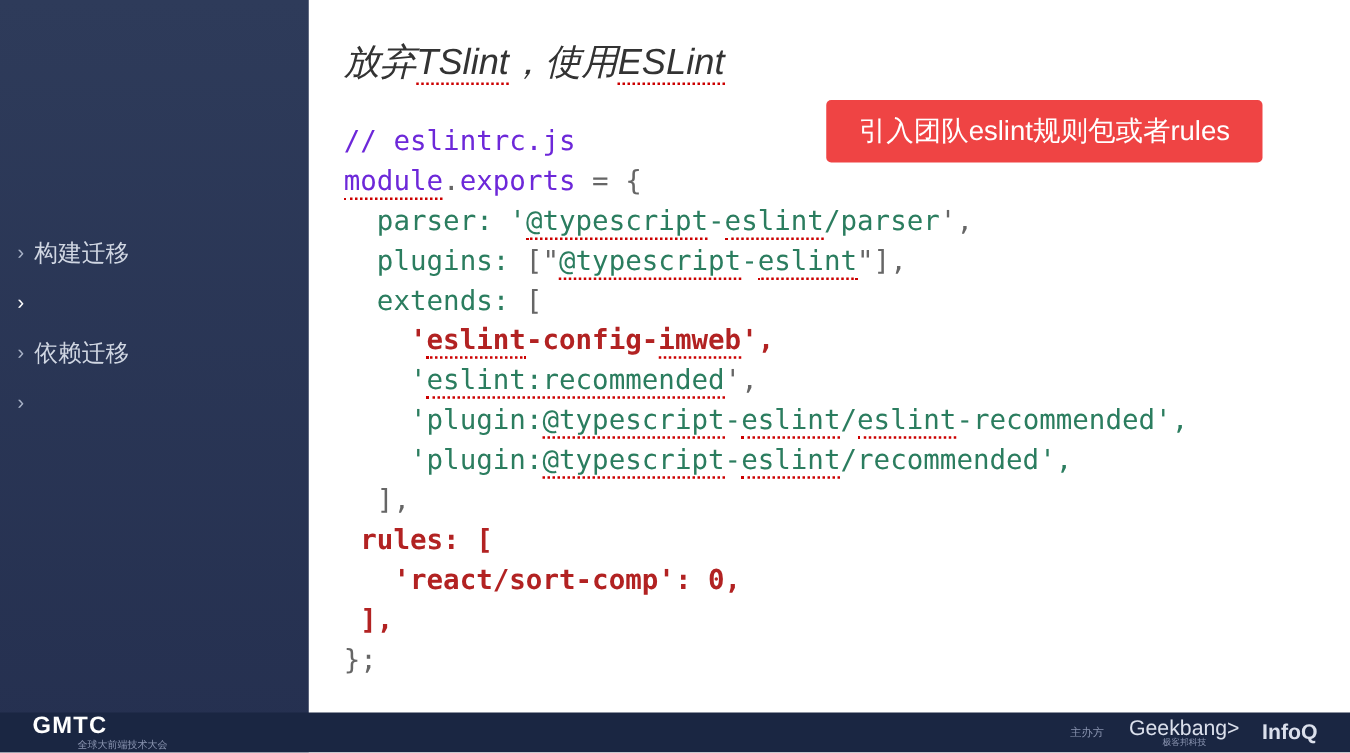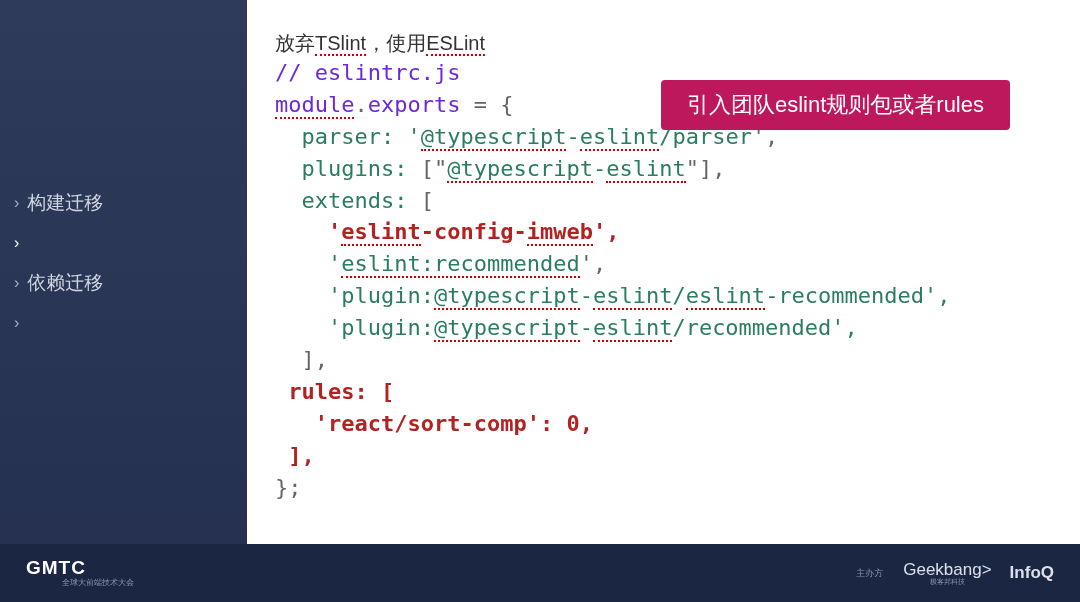--- a/index.html
+++ b/index.html
@@ -56,8 +56,10 @@
       position: relative;
     }
     .title {
-      font-size: 20px;
+      font-size: 29px;
       color: #333333;
+      margin-bottom: 28px;
+      font-style: italic;
     }
     .title .underline {
       border-bottom: 2px dotted #cc0000;

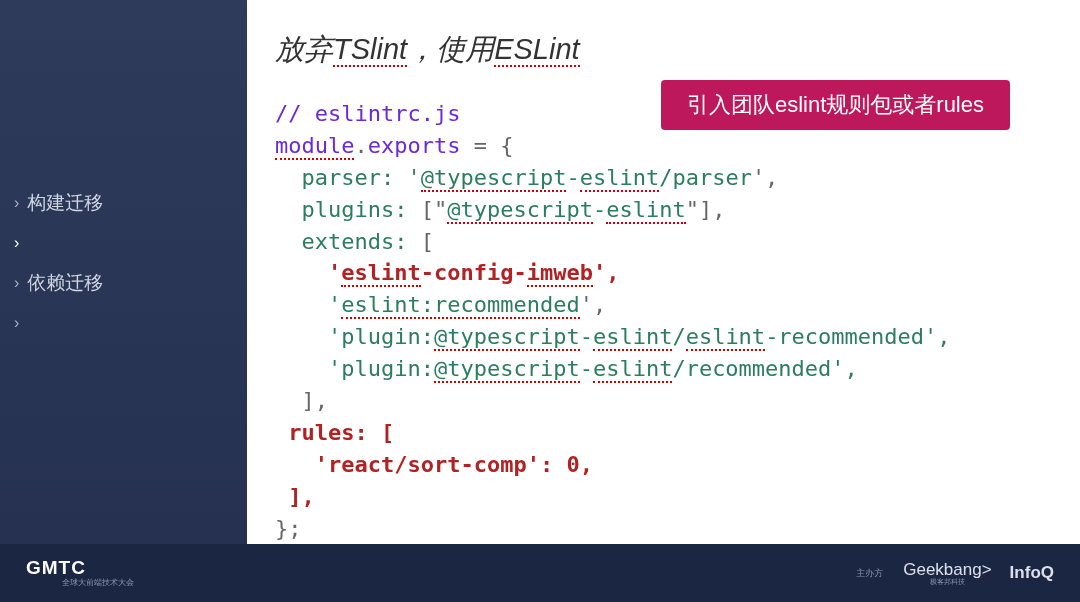--- a/index.html
+++ b/index.html
@@ -68,7 +68,7 @@
       position: absolute;
       top: 80px;
       right: 70px;
-      background: #be185d;
+      background: #ef4444;
       color: #ffffff;
       font-size: 22px;
       font-weight: 500;

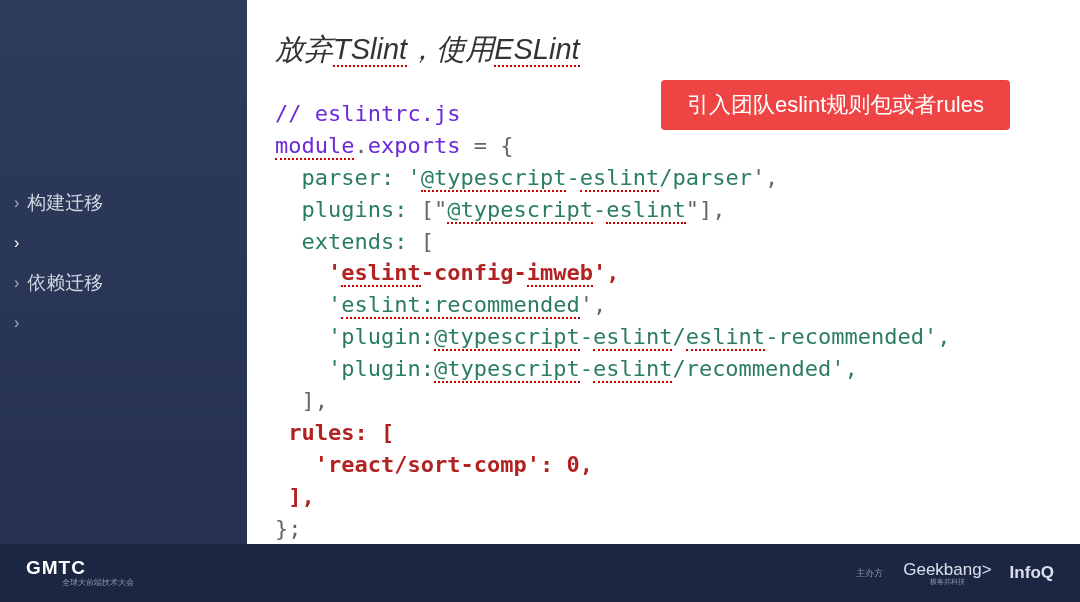--- a/index.html
+++ b/index.html
@@ -96,7 +96,7 @@
       bottom: 0;
       left: 0;
       width: 100%;
-      height: 58px;
+      height: 32px;
       background: #1a2642;
       display: flex;
       align-items: center;

